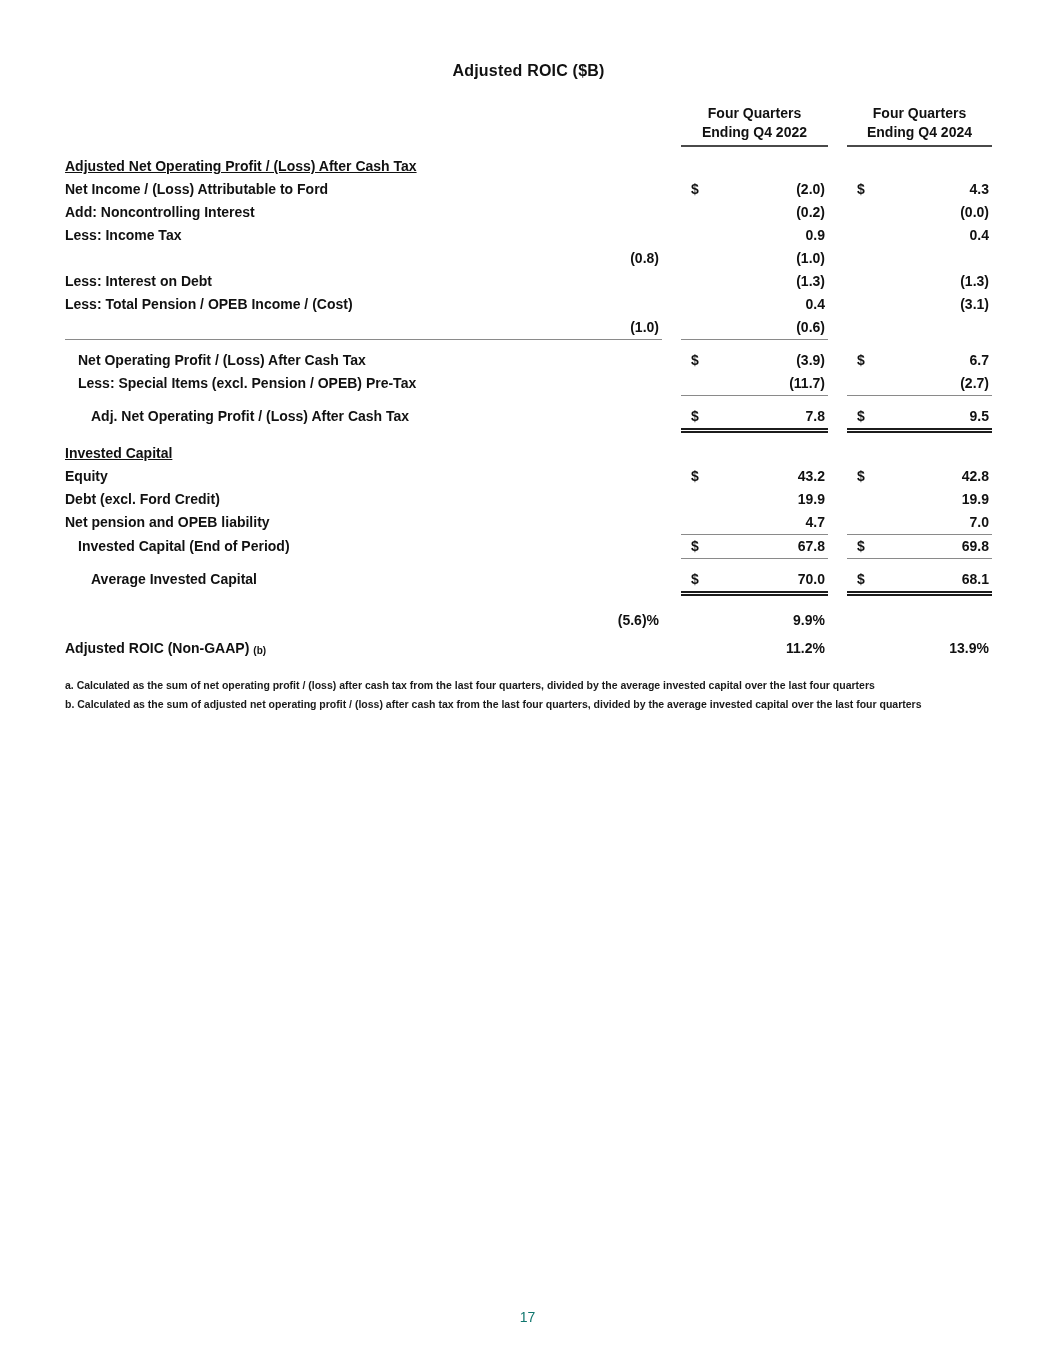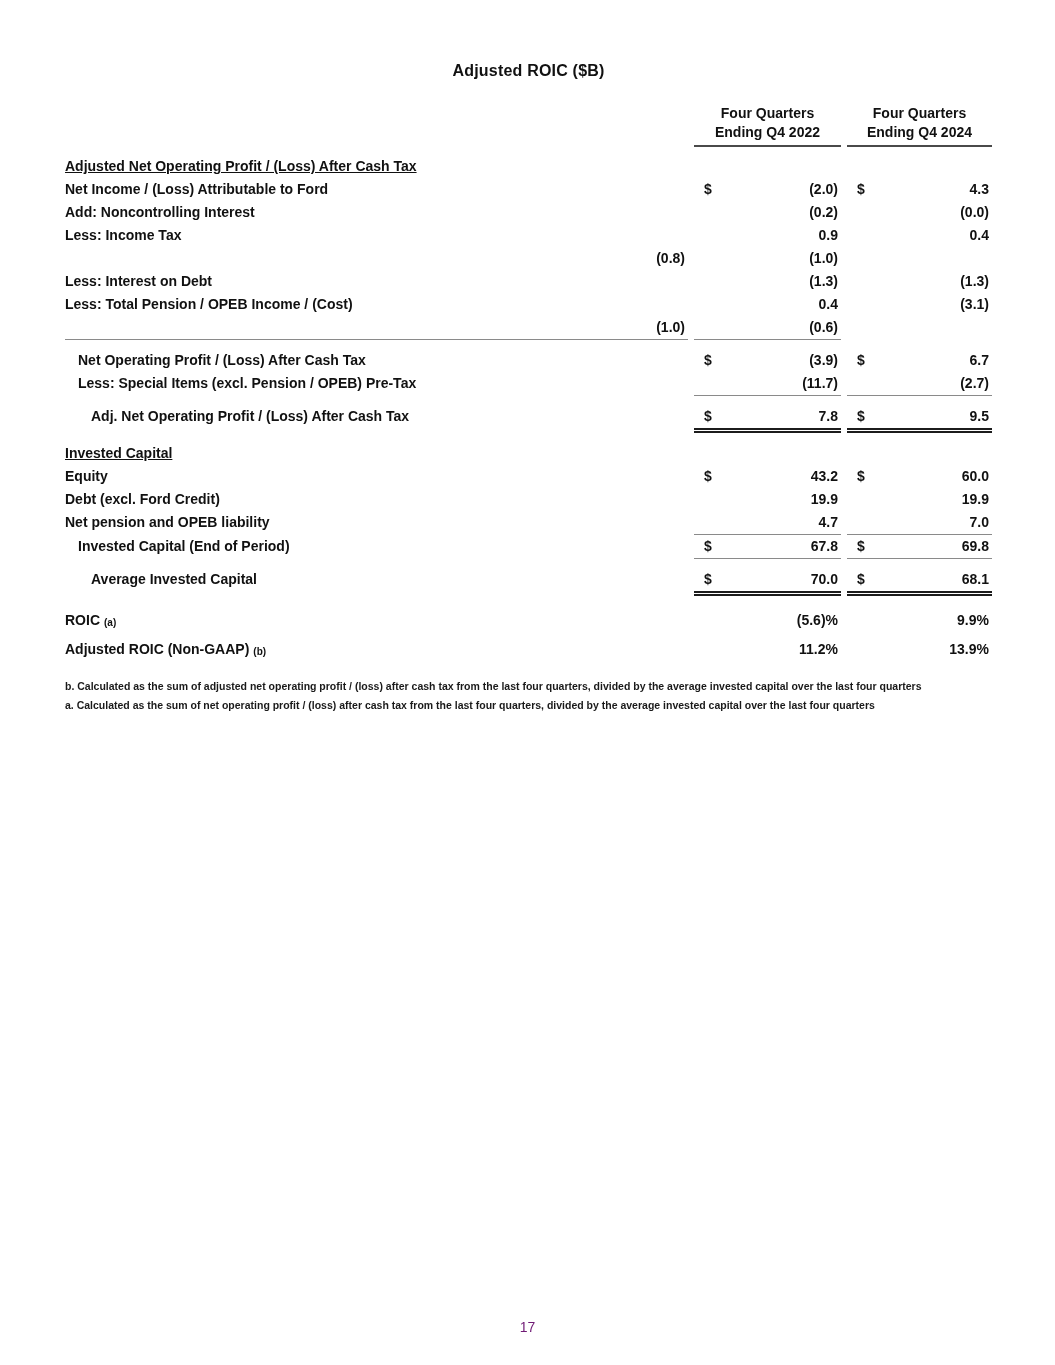--- a/index.html
+++ b/index.html
@@ -17,7 +17,7 @@
   .doc-title { font-size: 16px; font-weight: bold; letter-spacing: 0.2px; text-align: center; }
 
   .fin-table { margin-top: 24px; width: 100%; }
-  .grid { display: grid; grid-template-columns: 1fr 147px 145px; column-gap: 6px; }
+  .grid { display: grid; grid-template-columns: 1fr 147px 145px; column-gap: 19px; }
 
   .header-row .hcell {
     text-align: center; font-size: 14px; font-weight: bold; line-height: 19px;

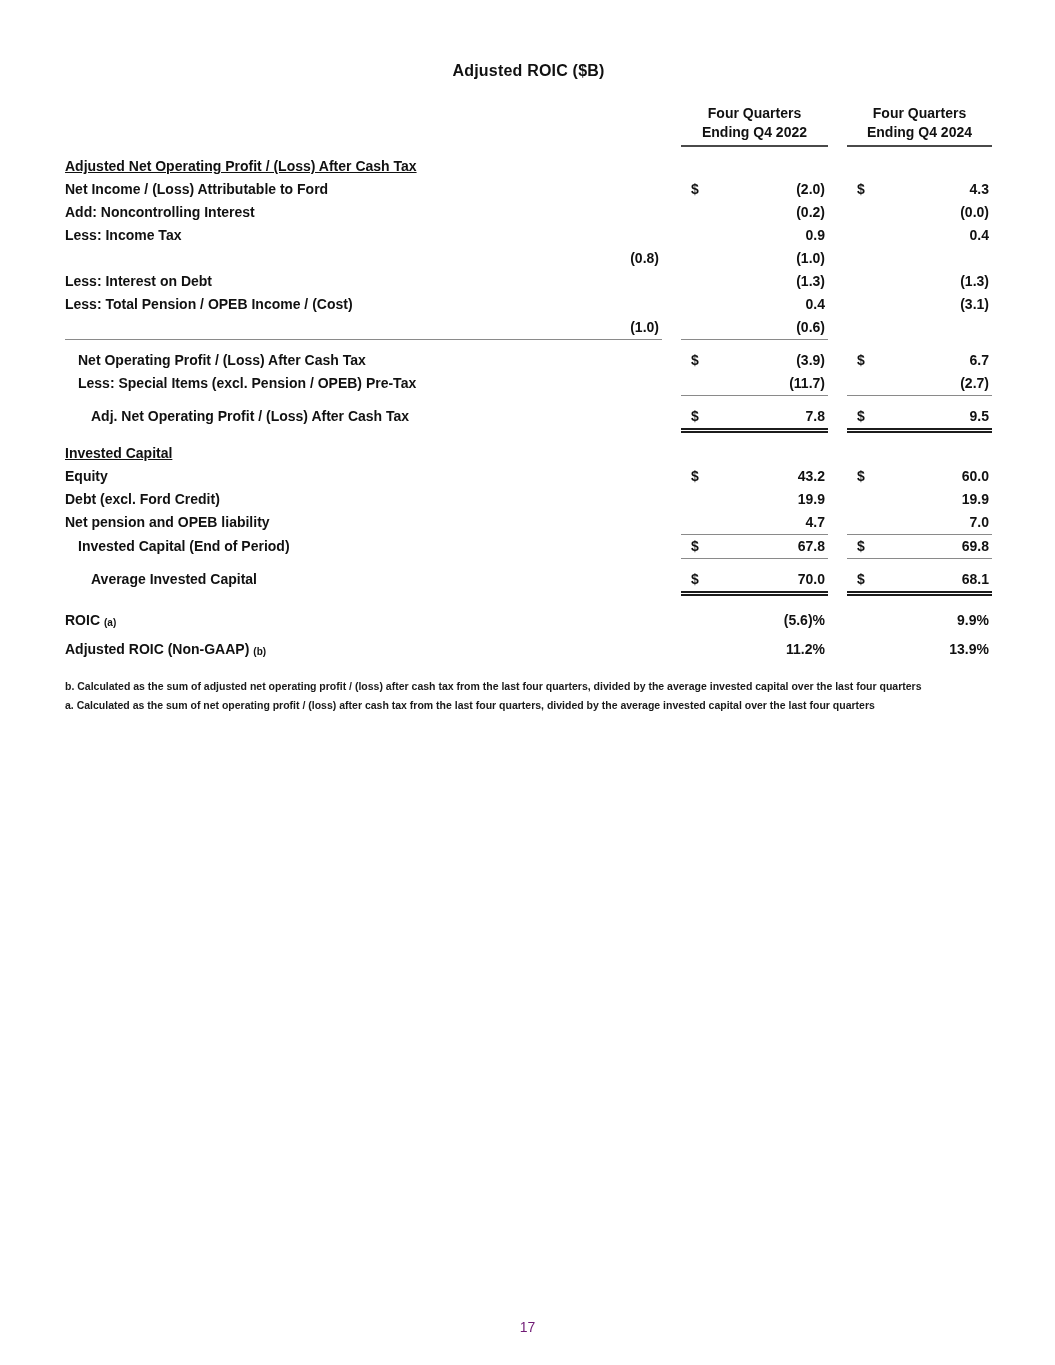--- a/index.html
+++ b/index.html
@@ -194,7 +194,7 @@
             </div>
             <div class="cell value">
               <span class="dollar">$</span>
-              <span class="num">60.0</span>
+              <span class="num">42.8</span>
             </div>
           </div>
           <div class="grid row">

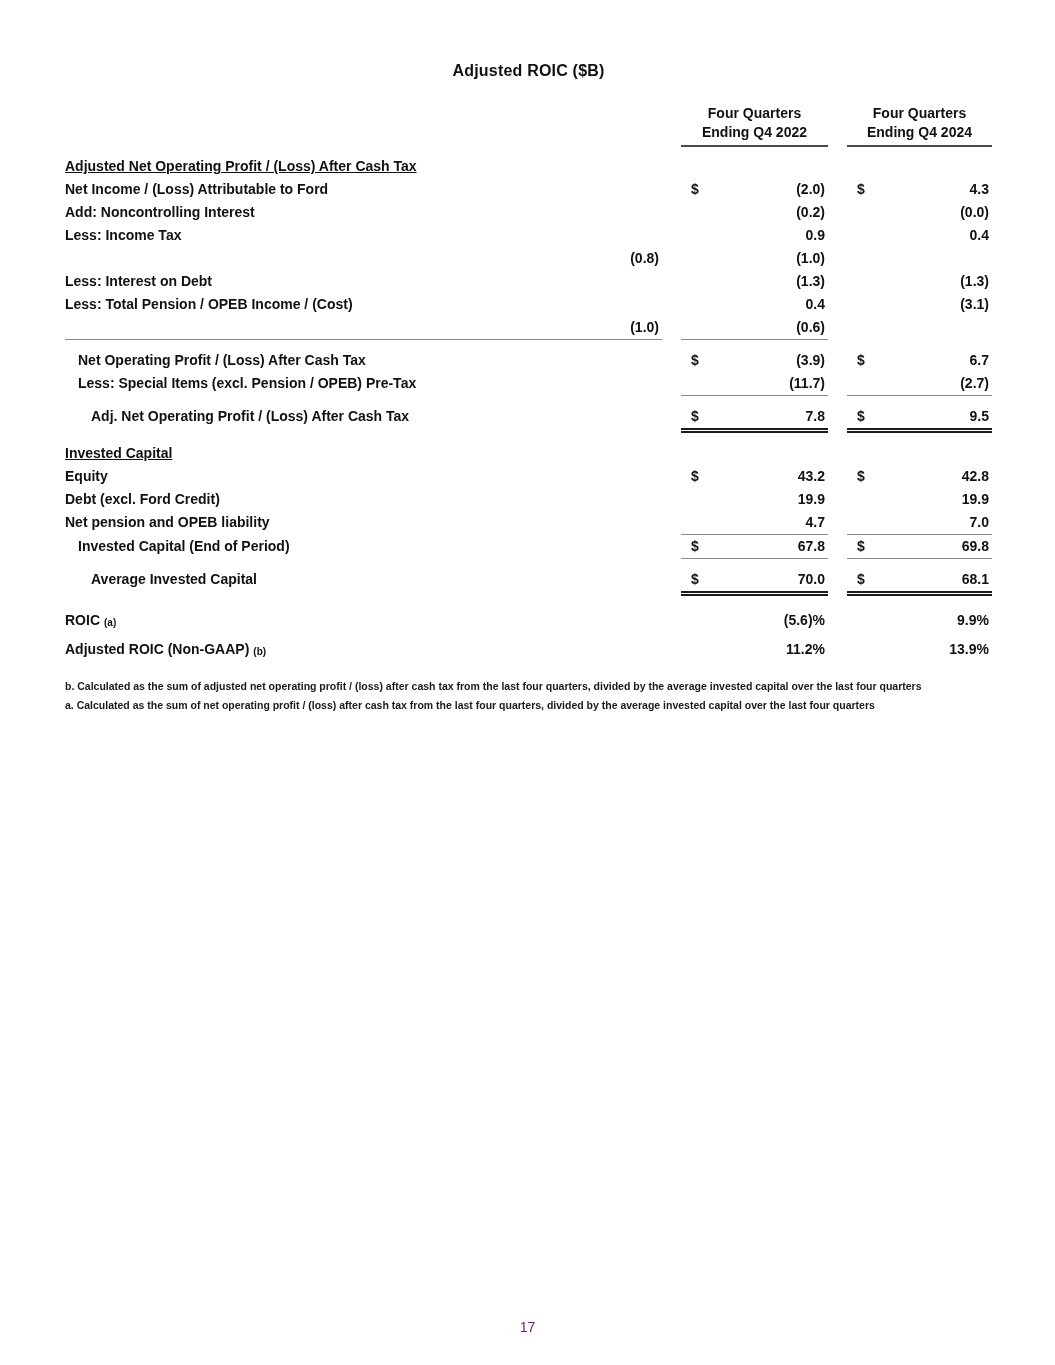--- a/index.html
+++ b/index.html
@@ -242,7 +242,6 @@
             </div>
           </div>
           <div class="grid row gap-lg">
-            <div class="cell label indent-0"><span>ROIC</span><span class="marker">(a)</span></div>
             <div class="cell value">
               <span class="dollar"></span>
               <span class="num">(5.6)%</span>

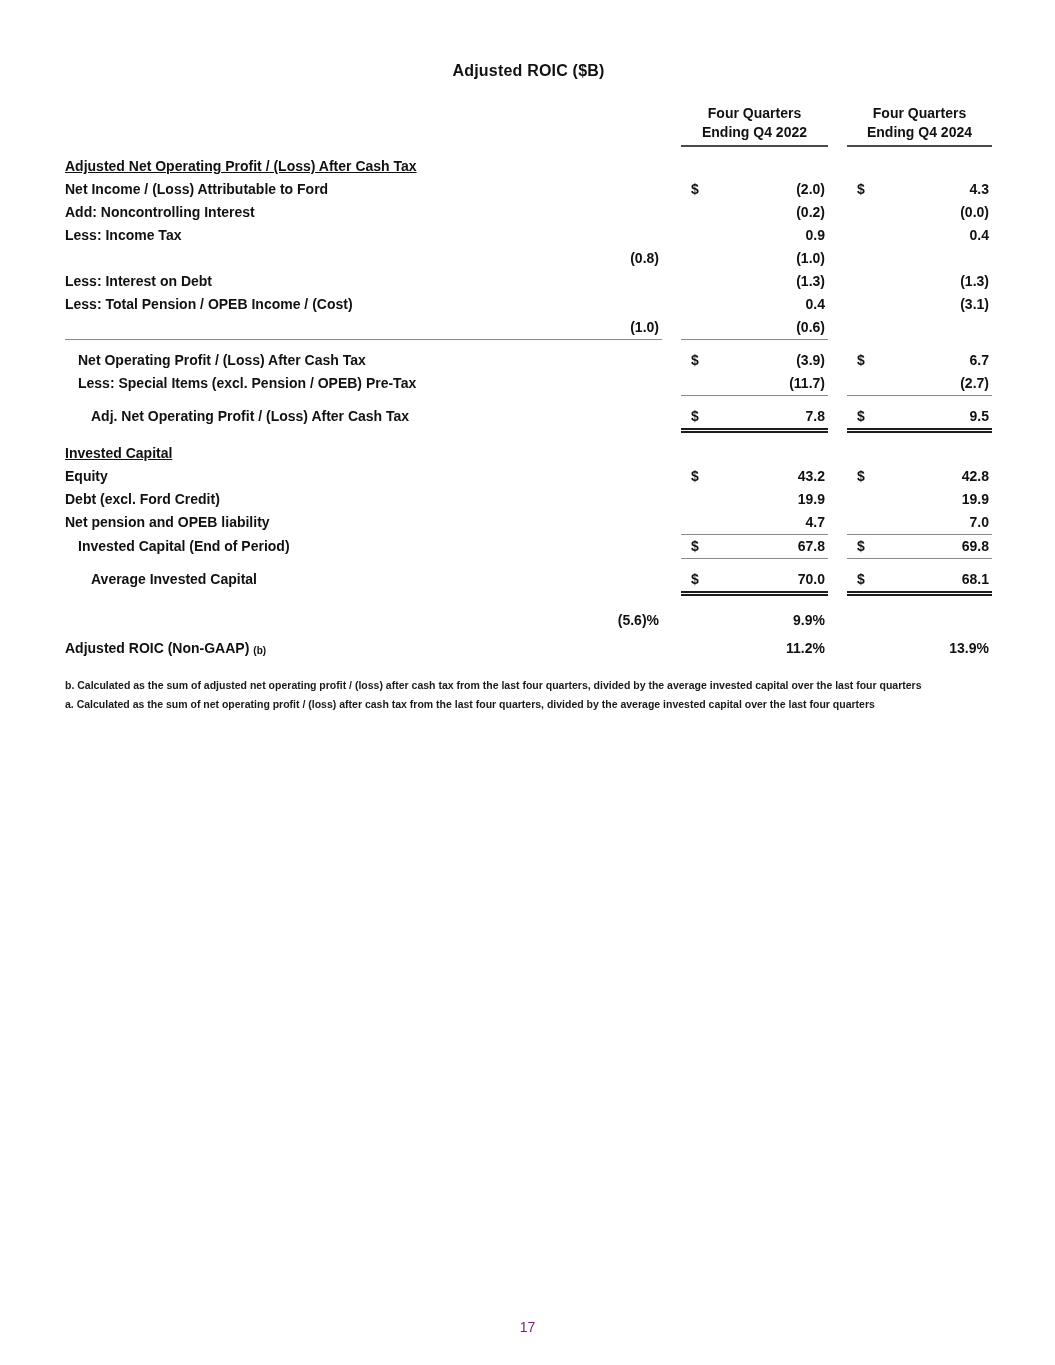--- a/index.html
+++ b/index.html
@@ -266,8 +266,8 @@
     </div>
 
     <div class="footnotes">
+      <div class="footnote">a. Calculated as the sum of net operating profit / (loss) after cash tax from the last four quarters, divided by the average invested capital over the last four quarters</div>
       <div class="footnote">b. Calculated as the sum of adjusted net operating profit / (loss) after cash tax from the last four quarters, divided by the average invested capital over the last four quarters</div>
-      <div class="footnote">a. Calculated as the sum of net operating profit / (loss) after cash tax from the last four quarters, divided by the average invested capital over the last four quarters</div>
     </div>
 
   </div>

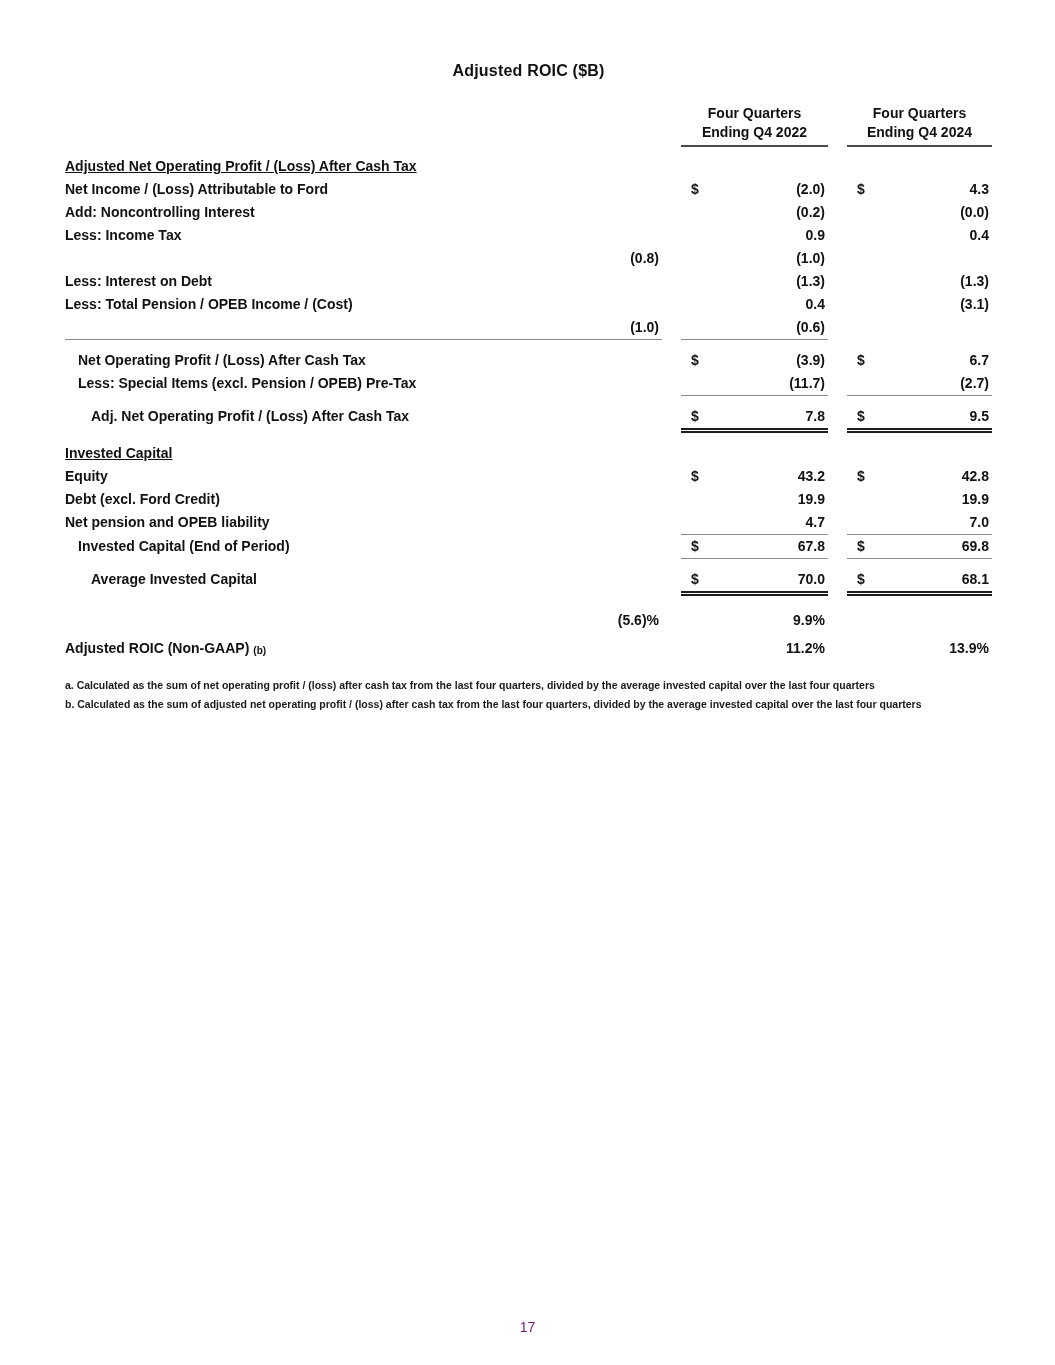--- a/index.html
+++ b/index.html
@@ -43,8 +43,8 @@
   .footnote { font-size: 10.5px; font-weight: bold; line-height: 19px; color: #1a1a1a; white-space: nowrap; }
 
   .page-number {
-    position: absolute; bottom: 30px; left: 0; right: 0;
-    text-align: center; font-size: 14px; font-weight: normal; color: #701a75;
+    position: absolute; bottom: 40px; left: 0; right: 0;
+    text-align: center; font-size: 14px; font-weight: normal; color: #0f766e;
   }
 </style>
 </head>

